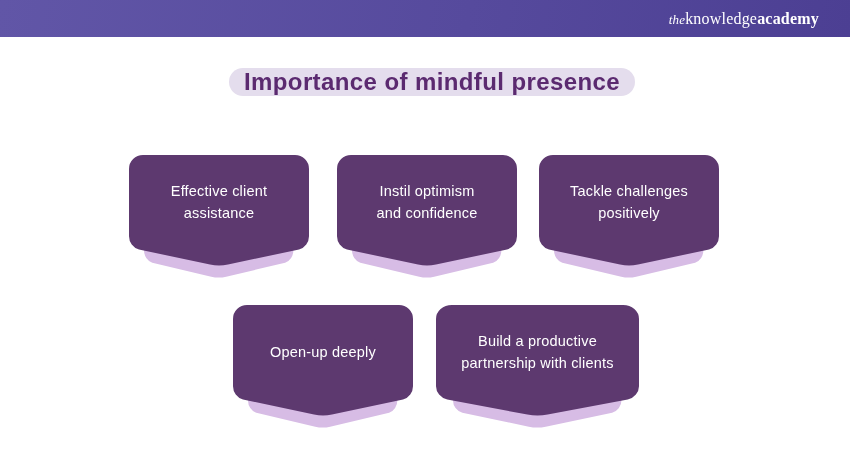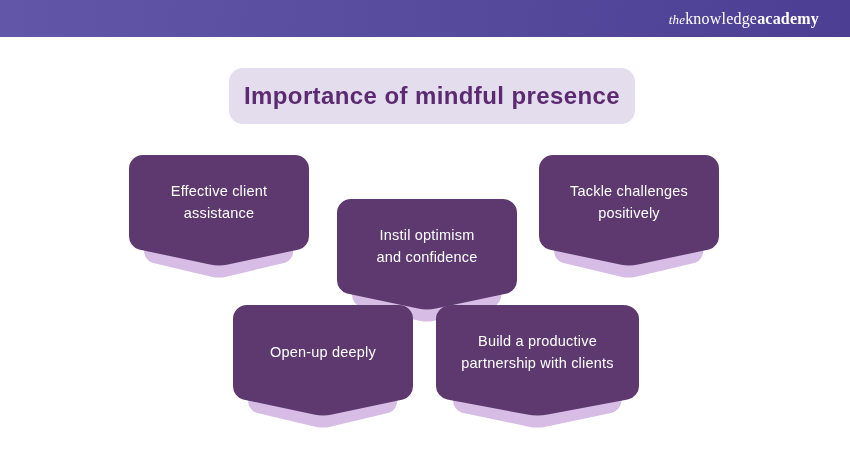--- a/index.html
+++ b/index.html
@@ -46,7 +46,7 @@
   .title-pill {
     background: #e4dded;
     border-radius: 14px;
-    height: 56px;
+    height: 28px;
     display: inline-flex;
     align-items: center;
     padding: 0 15px;

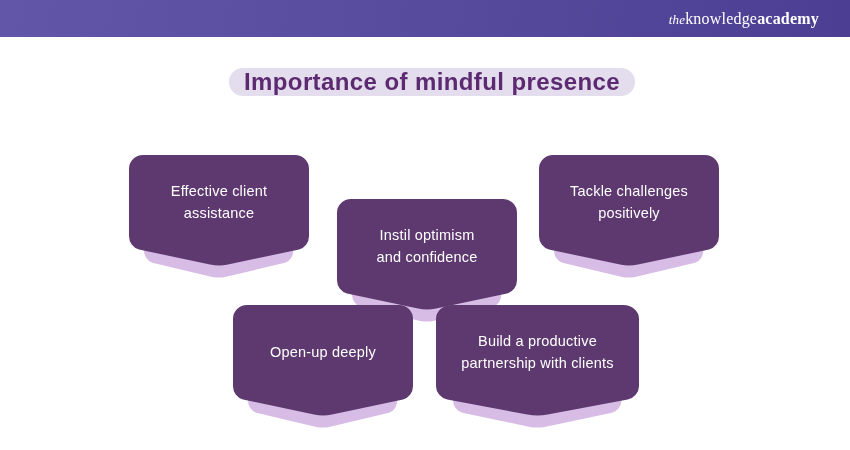--- a/index.html
+++ b/index.html
@@ -94,7 +94,7 @@
   }
 
   #card-1 { left: 129px; top: 155px; }
-  #card-2 { left: 337px; top: 155px; margin-top: 44px; }
+  #card-2 { left: 337px; top: 155px; }
   #card-3 { left: 539px; top: 155px; }
   #card-4 { left: 233px; top: 305px; }
   #card-5 { left: 436px; top: 305px; }

